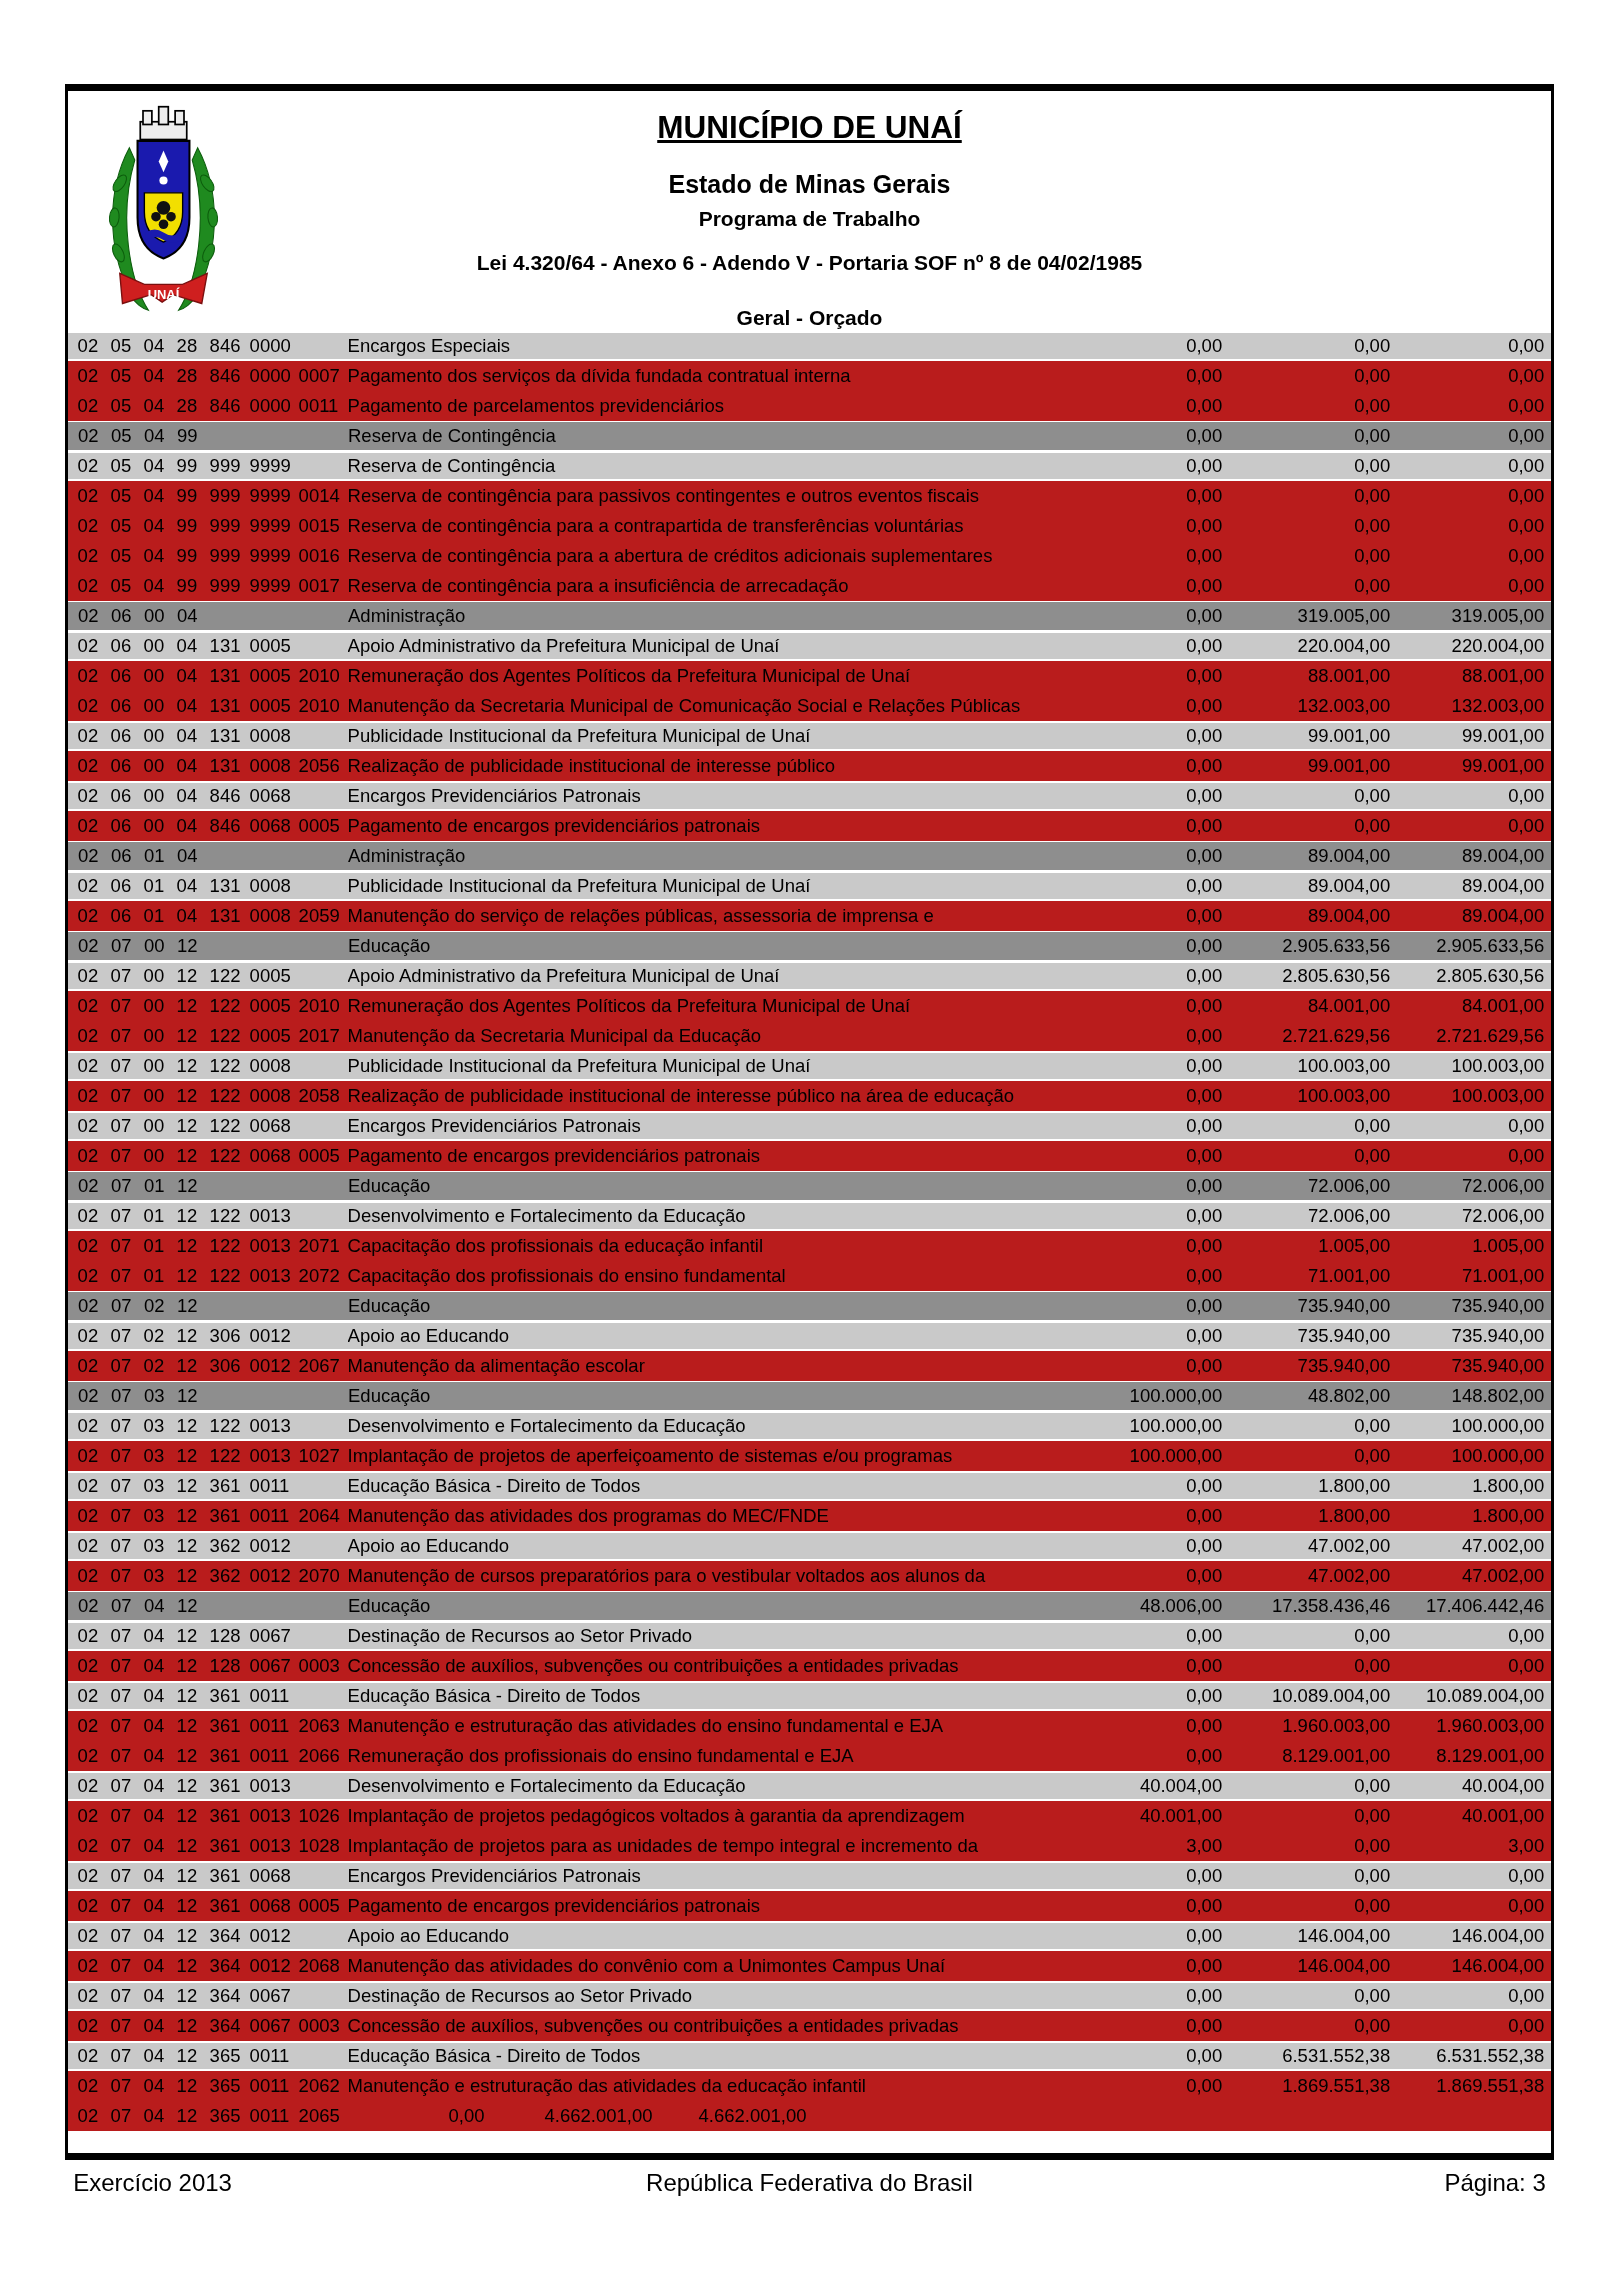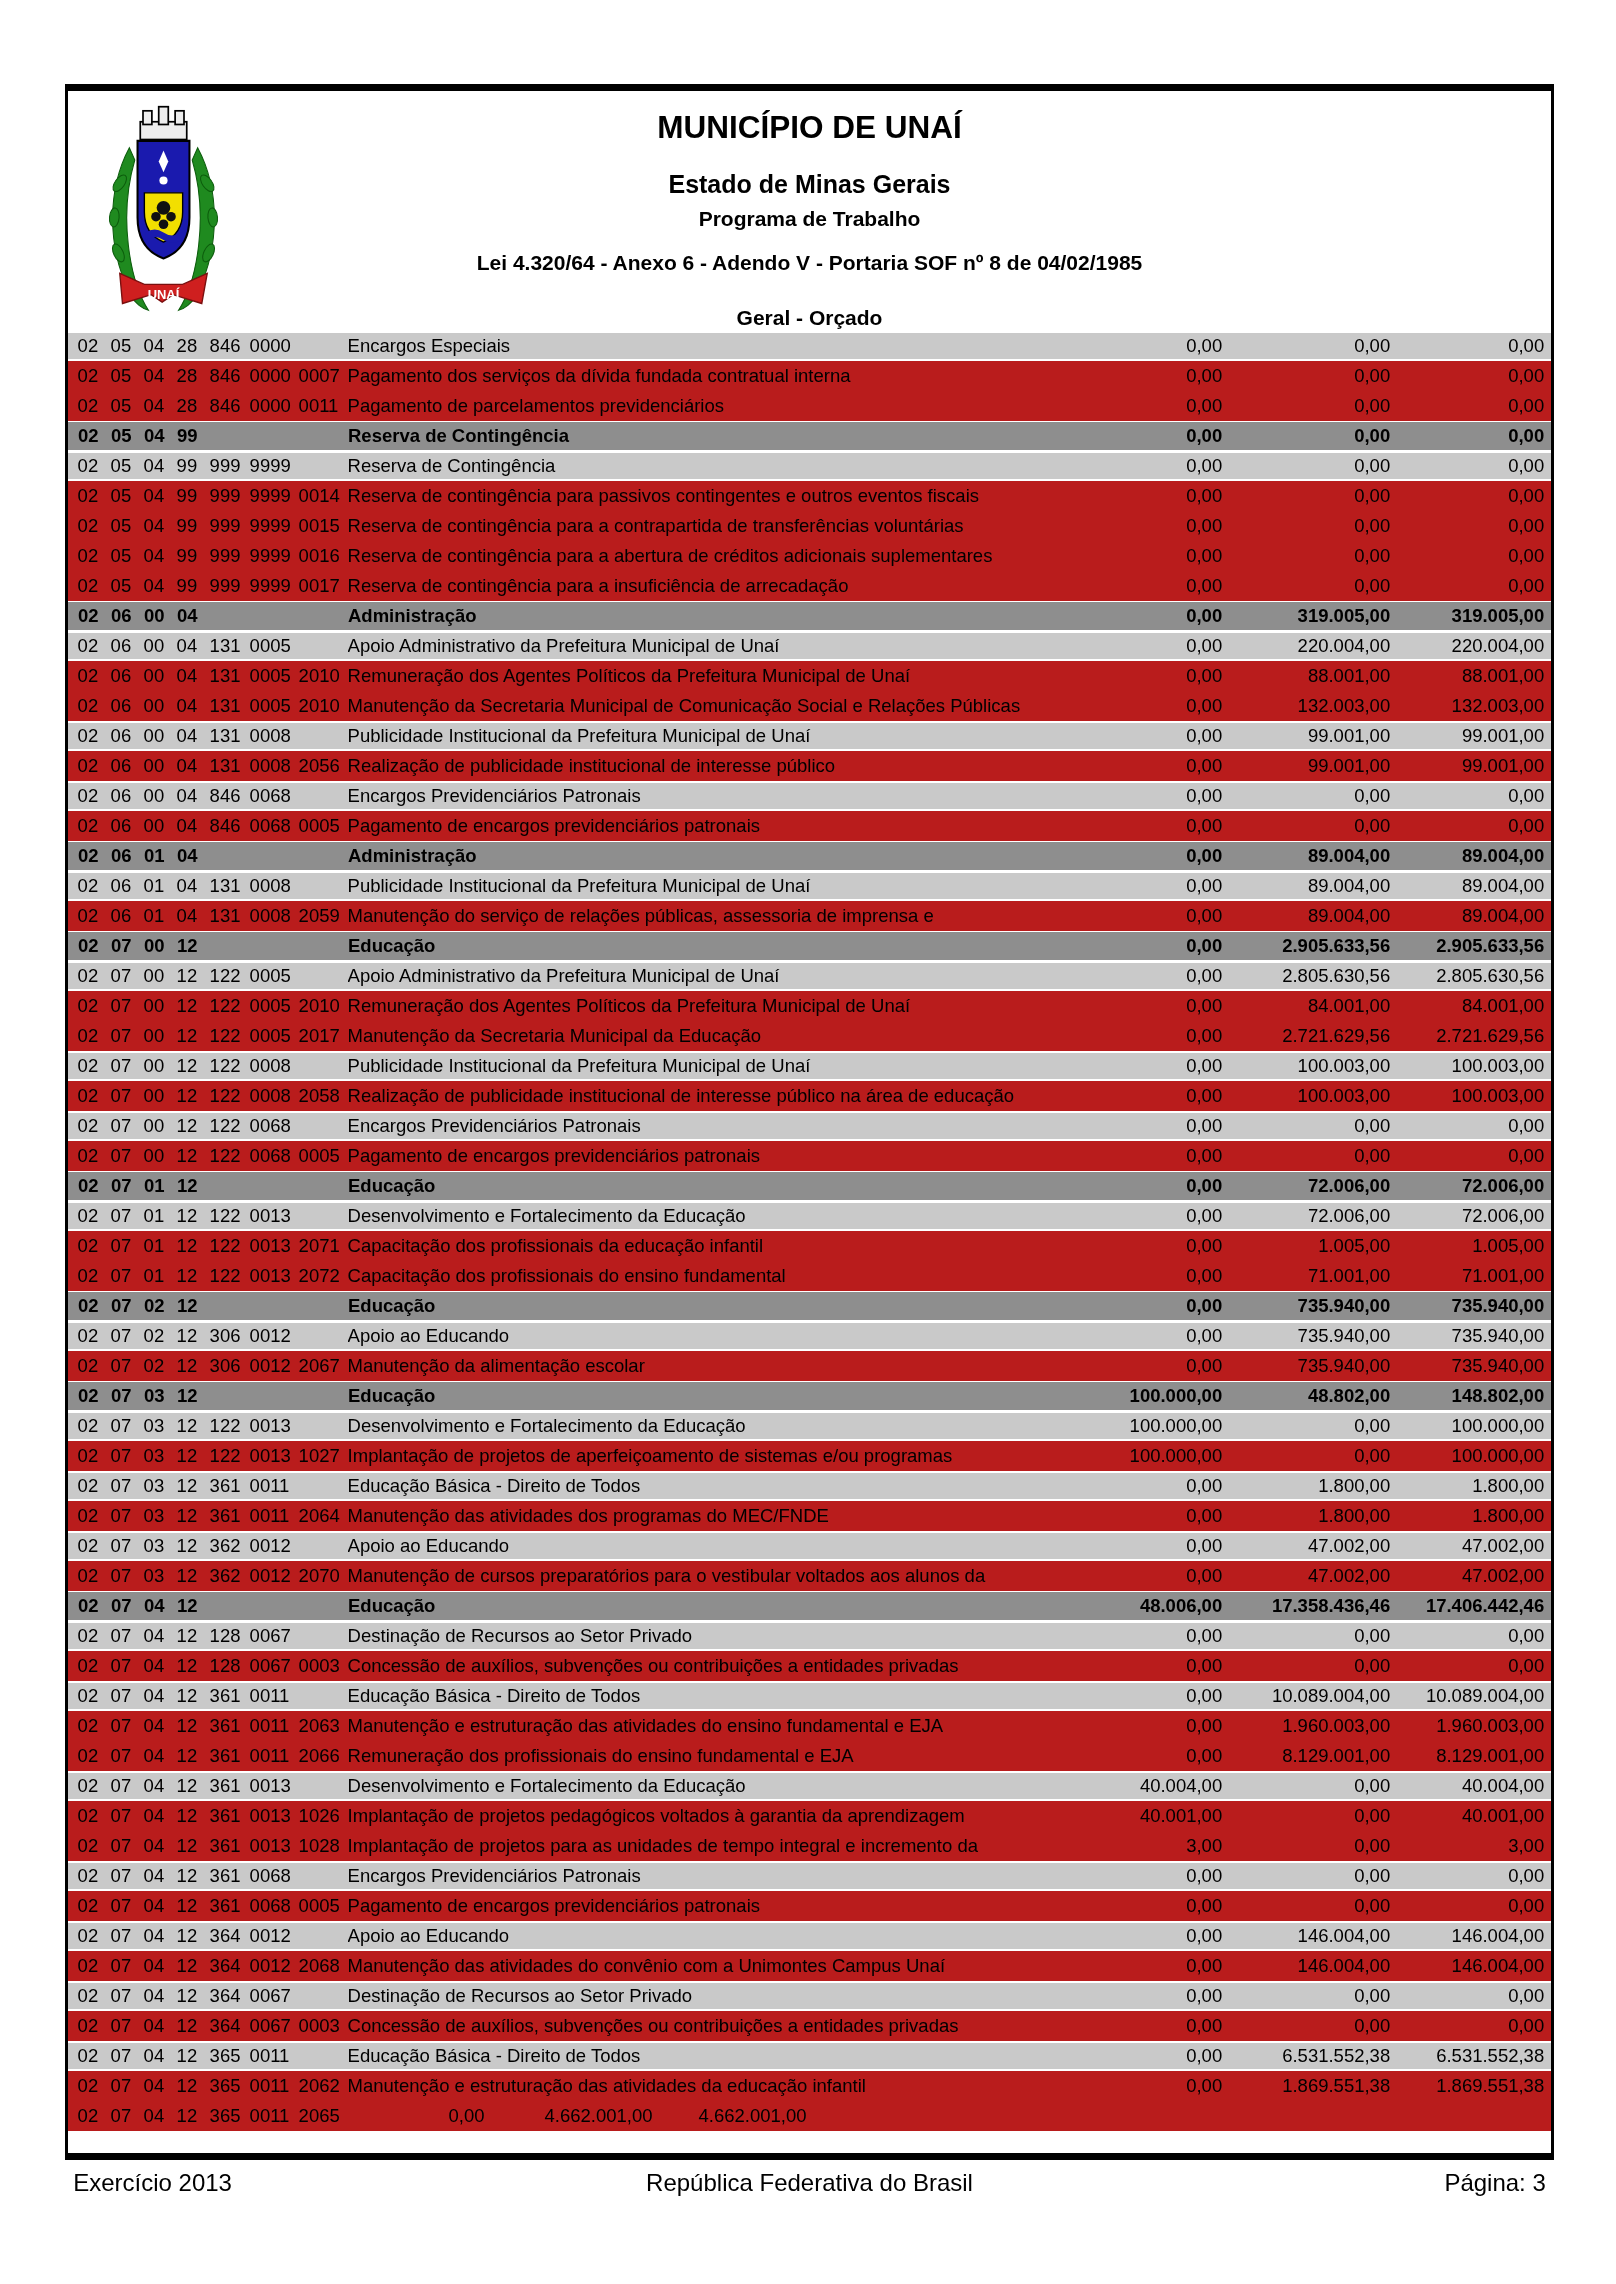--- a/index.html
+++ b/index.html
@@ -14,7 +14,7 @@
   }
 
   .header-title { position:absolute; left:0; right:0; text-align:center; font-weight:bold; white-space:nowrap; }
-  .t1 { top:18px;  font-size:31.5px; }
+  .t1 { top:18px;  font-size:31.5px;text-decoration:underline; }
   .t2 { top:79px; font-size:25px; }
   .t3 { top:116px; font-size:21px; }
   .t4 { top:160px; font-size:21px; }

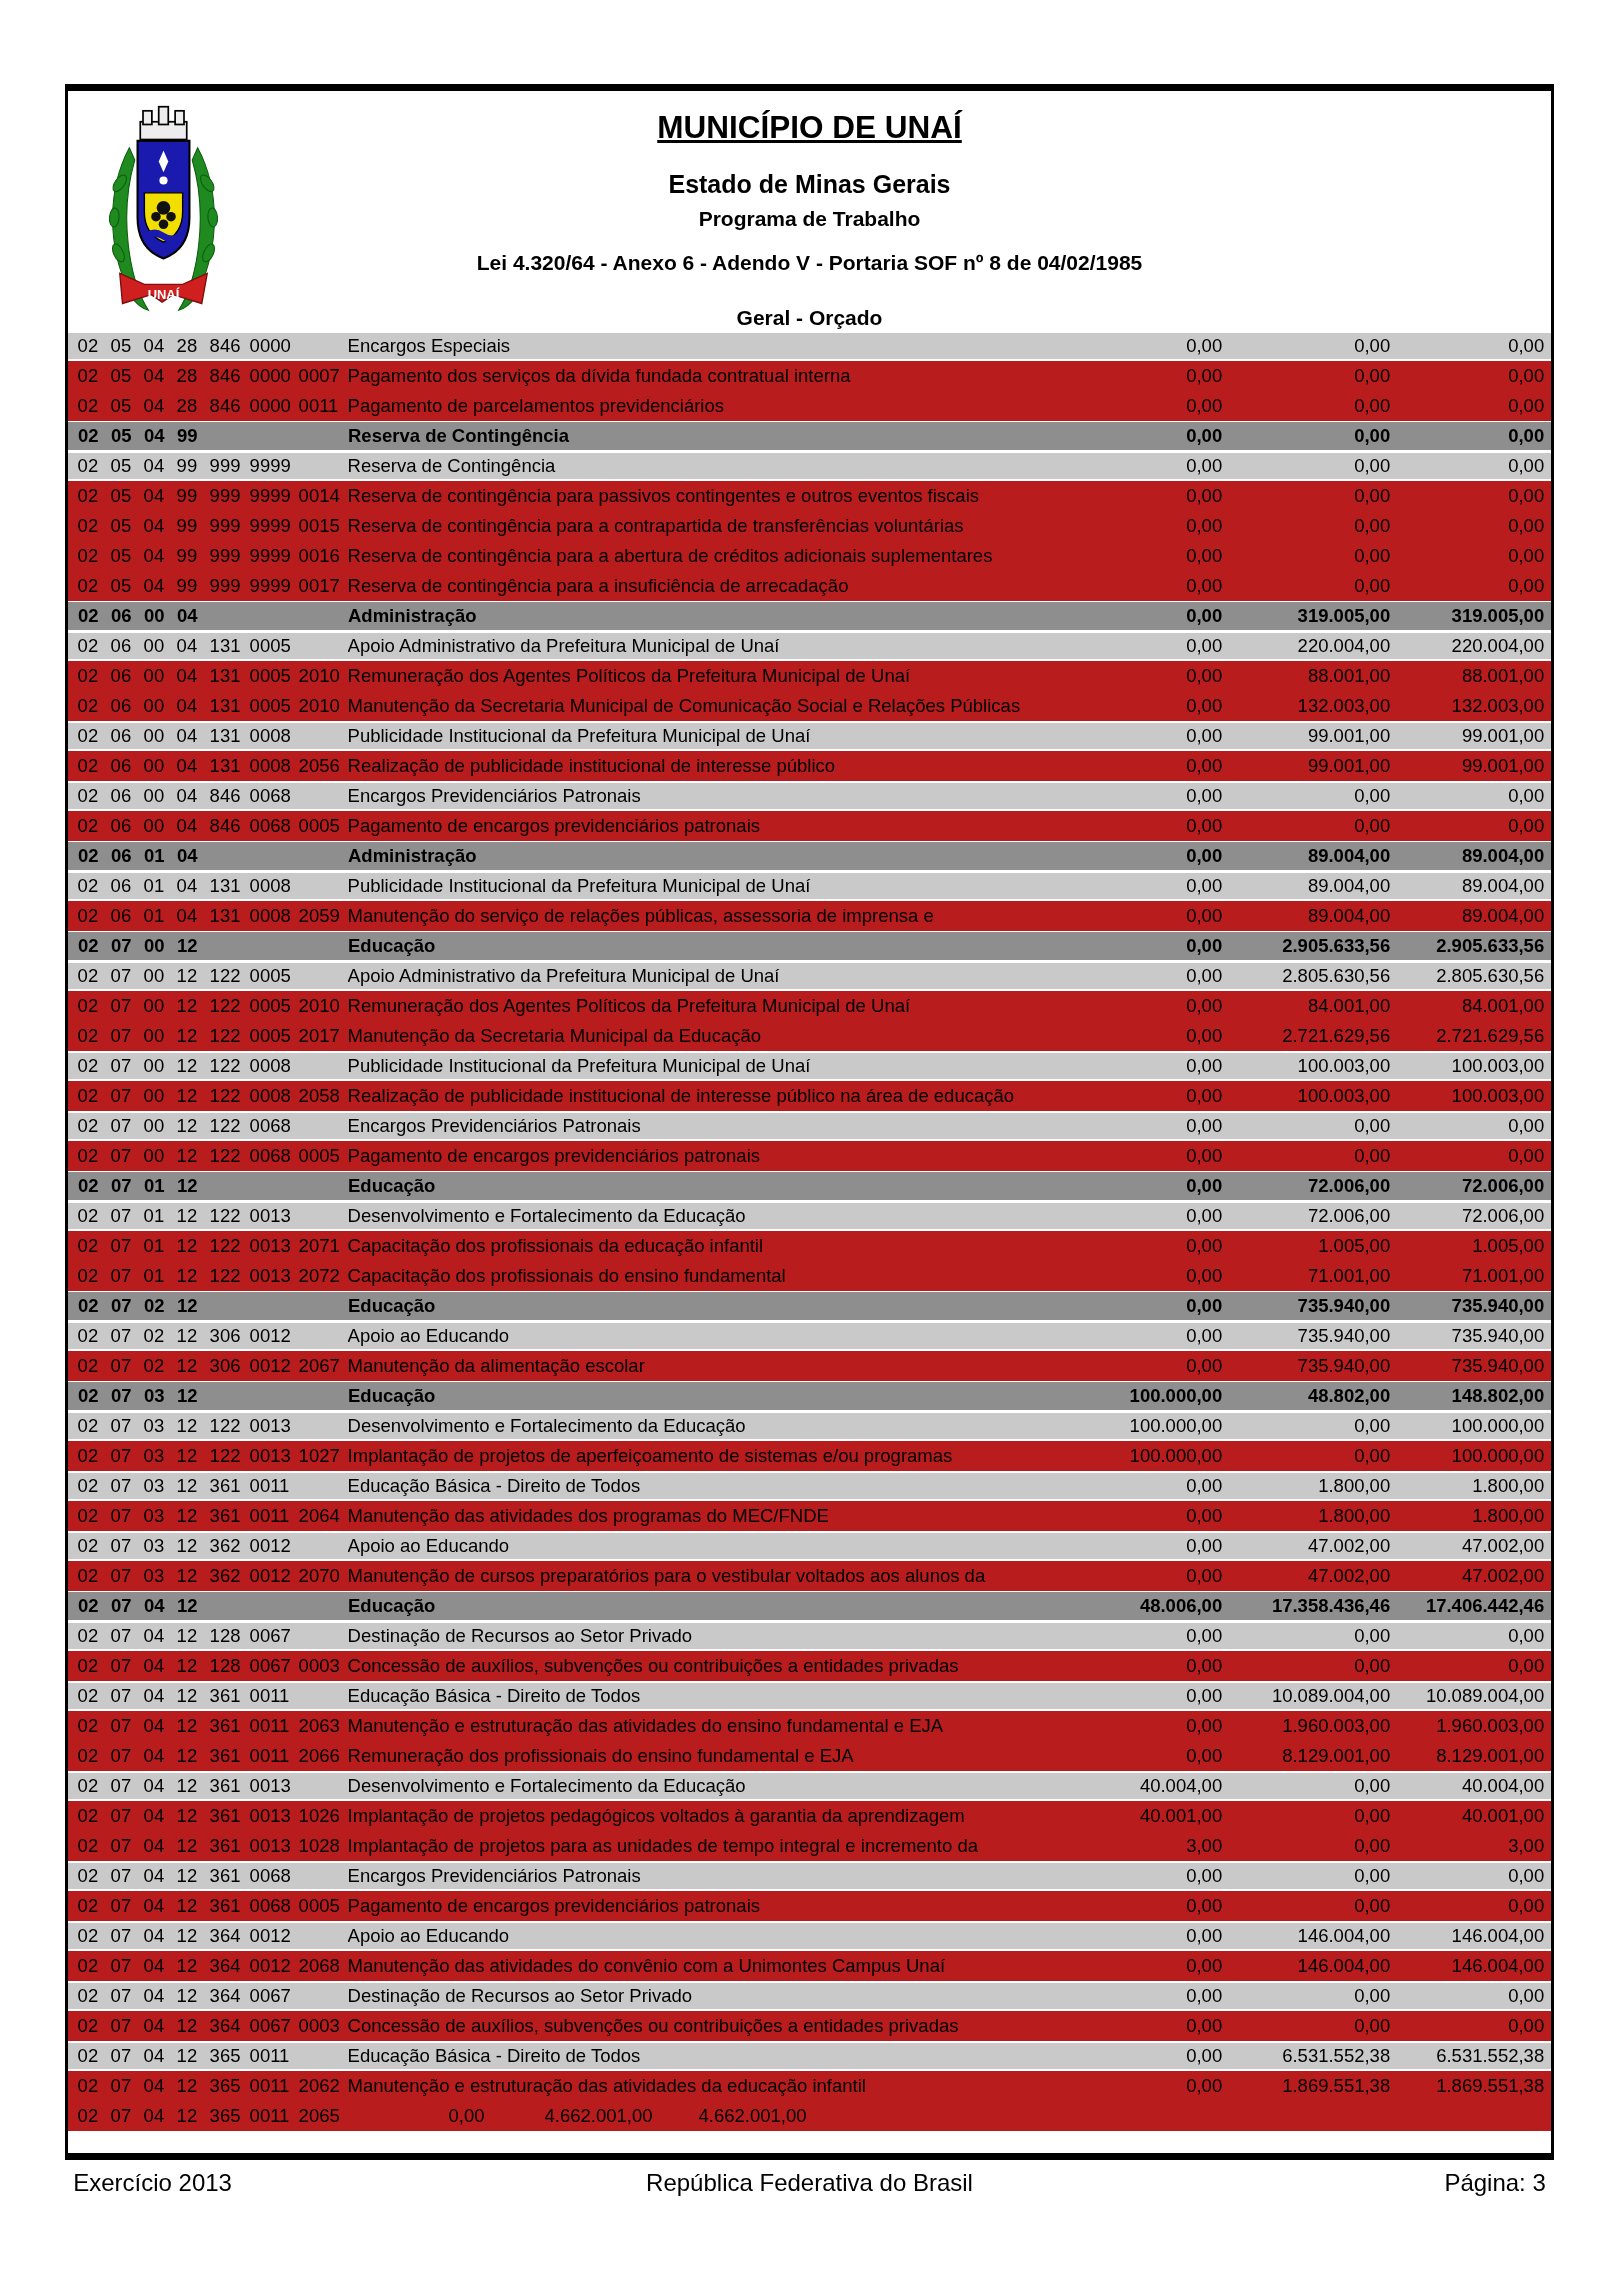--- a/index.html
+++ b/index.html
@@ -33,7 +33,7 @@
   }
   .row.section {
     background:var(--section-bg,#8e8e8e);
-    font-weight:bold;
+    font-weight:normal;
     border-top:1.4px solid #fff; border-bottom:1.4px solid #fff;padding-left:10px;
   }
   .code { flex:0 0 270px; width:270px; overflow:hidden; }

